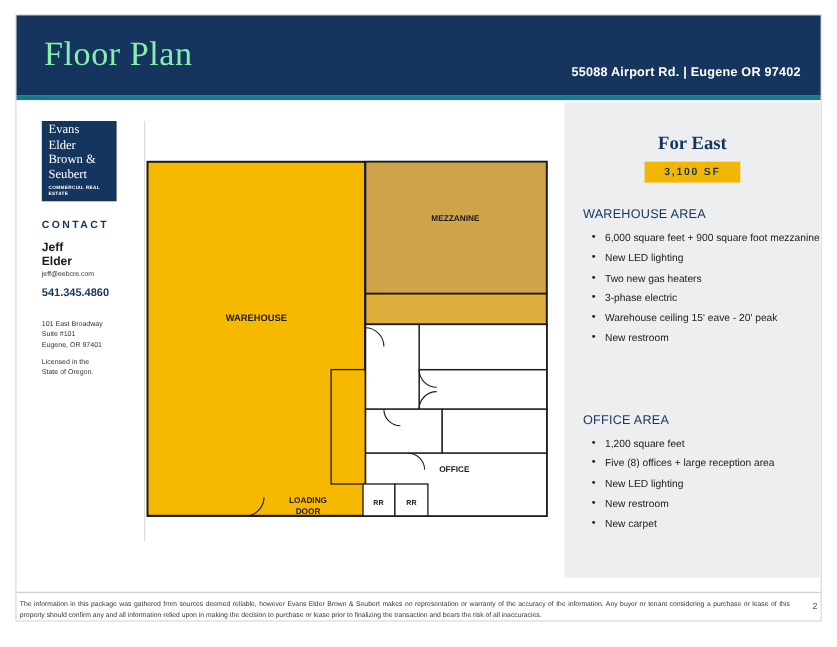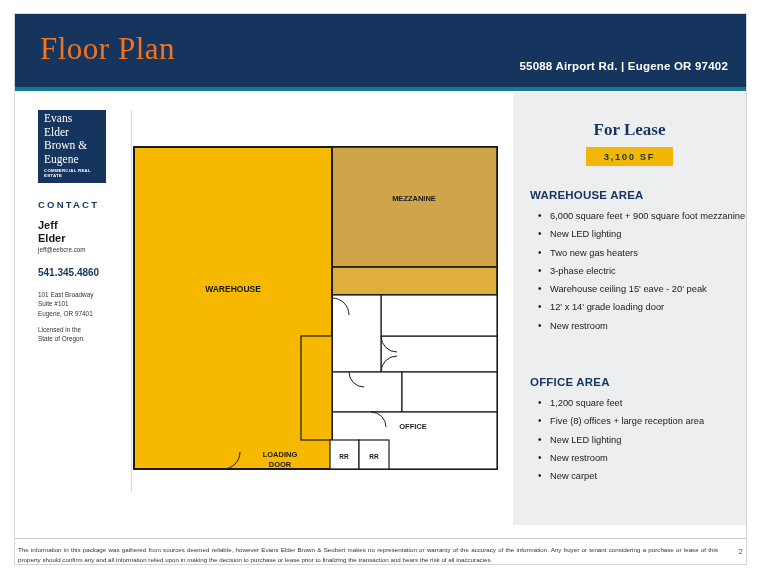--- a/index.html
+++ b/index.html
@@ -44,7 +44,7 @@
     position: absolute;
     left: 25px;
     top: 17px;
-    color: #f97316;
+    color: #86efac;
     font-family: "Liberation Serif", serif;
     font-size: 31px;
     letter-spacing: 0.5px;

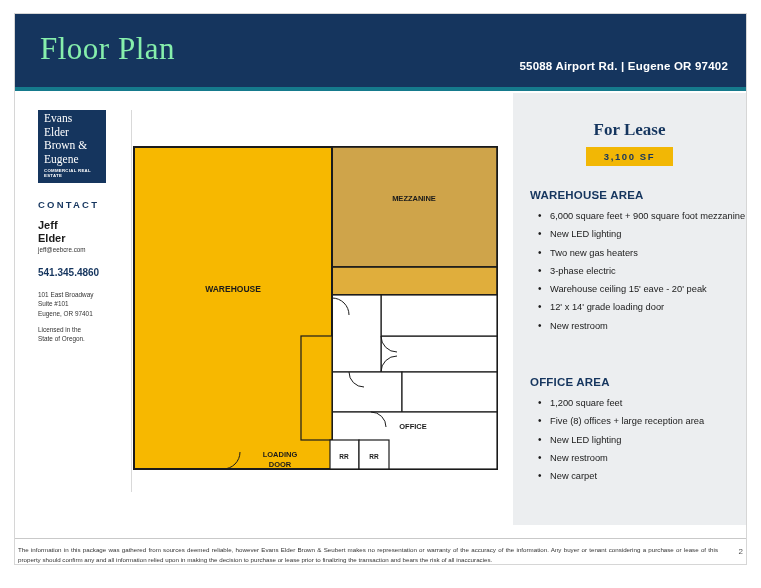--- a/index.html
+++ b/index.html
@@ -345,7 +345,7 @@
   </div>
 
   <div class="info-panel">
-    <div class="for-lease">For Lease</div>
+    <div class="for-lease">For East</div>
     <div class="sf-badge">3,100 SF</div>
 
     <div class="section-title title-warehouse">WAREHOUSE AREA</div>

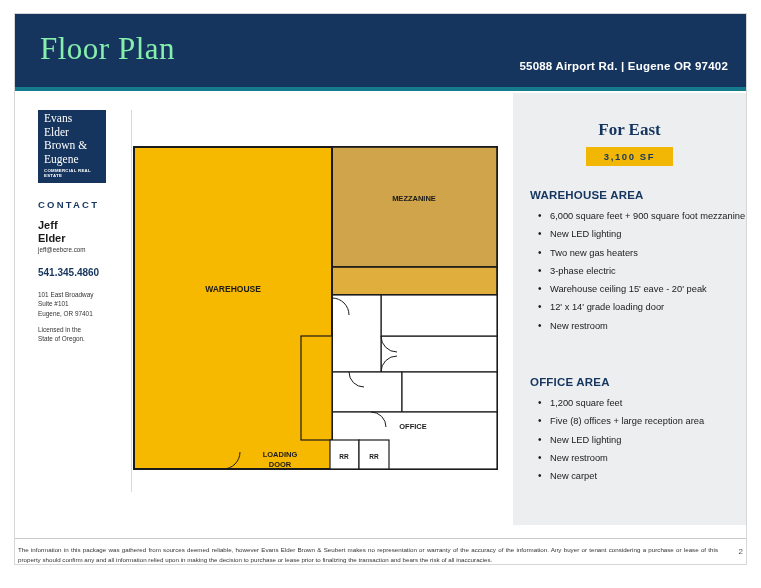--- a/index.html
+++ b/index.html
@@ -286,7 +286,7 @@
       <div class="logo-text">Evans</div>
       <div class="logo-text">Elder</div>
       <div class="logo-text">Brown &amp;</div>
-      <div class="logo-text">Eugene</div>
+      <div class="logo-text">Seubert</div>
       <div class="logo-sub">COMMERCIAL REAL ESTATE</div>
     </div>
     <div class="contact-label">CONTACT</div>

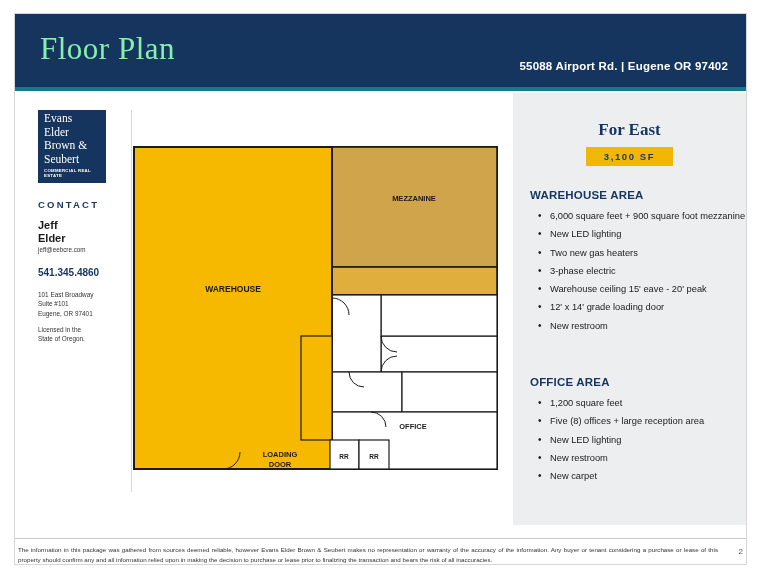--- a/index.html
+++ b/index.html
@@ -200,7 +200,7 @@
     position: absolute;
     left: 17px;
     font-size: 11.5px;
-    font-weight: bold;
+    font-weight: normal;
     color: #15355e;
     letter-spacing: 0.2px;
   }

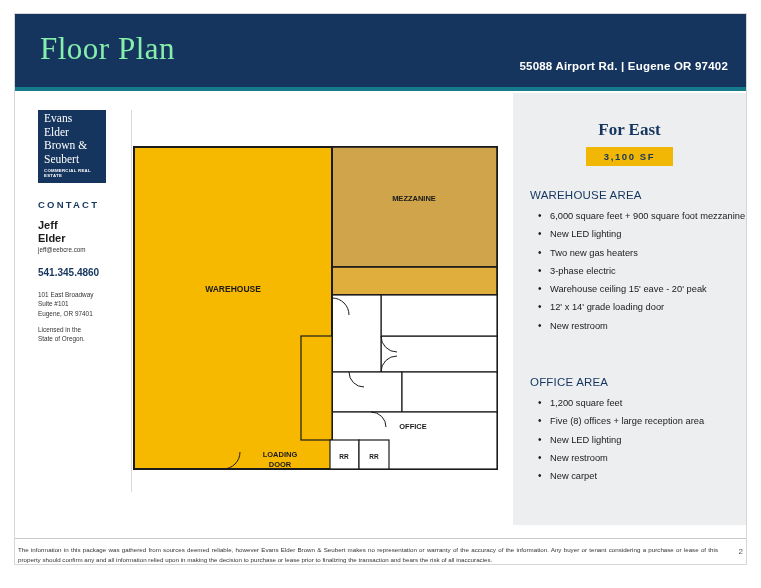--- a/index.html
+++ b/index.html
@@ -130,7 +130,7 @@
   .contact-phone {
     position: absolute;
     left: 22px;
-    top: 174px;
+    top: 168px;
     font-size: 10px;
     font-weight: bold;
     color: #15355e;

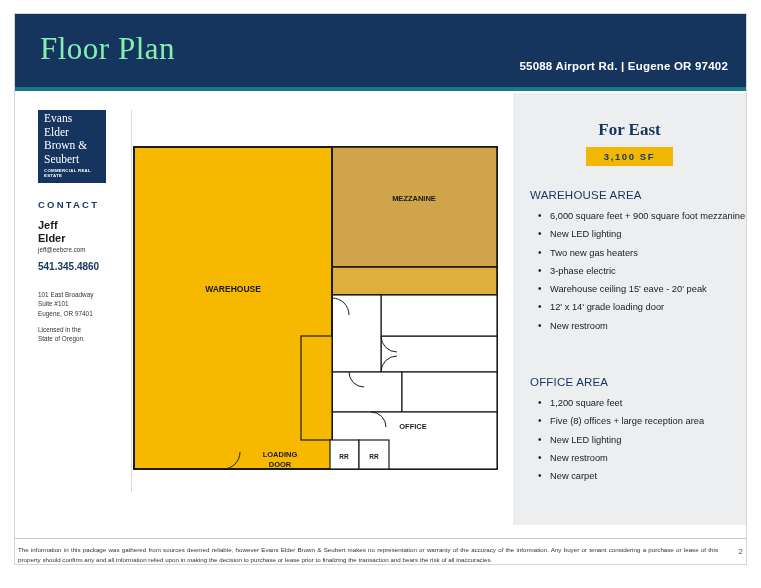--- a/index.html
+++ b/index.html
@@ -355,7 +355,6 @@
       <li>Two new gas heaters</li>
       <li>3-phase electric</li>
       <li>Warehouse ceiling 15' eave - 20' peak</li>
-      <li>12' x 14' grade loading door</li>
       <li>New restroom</li>
     </ul>
 

